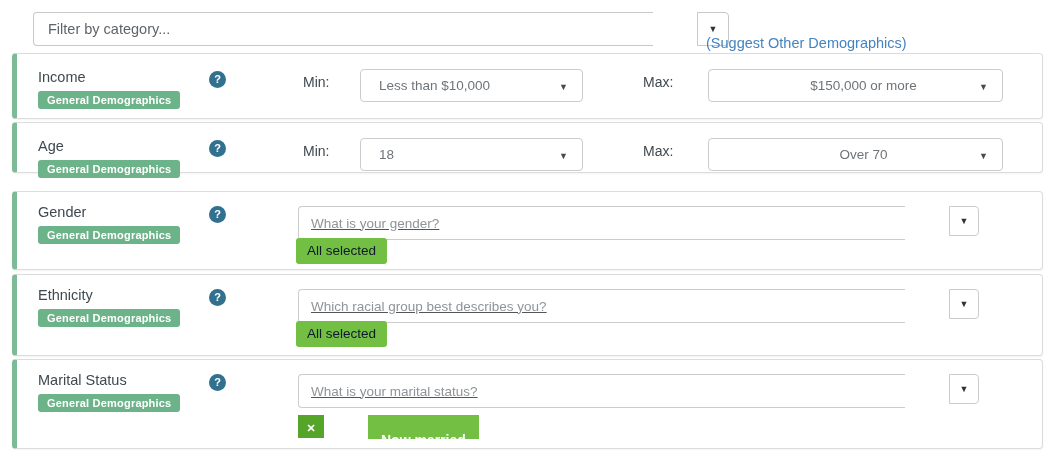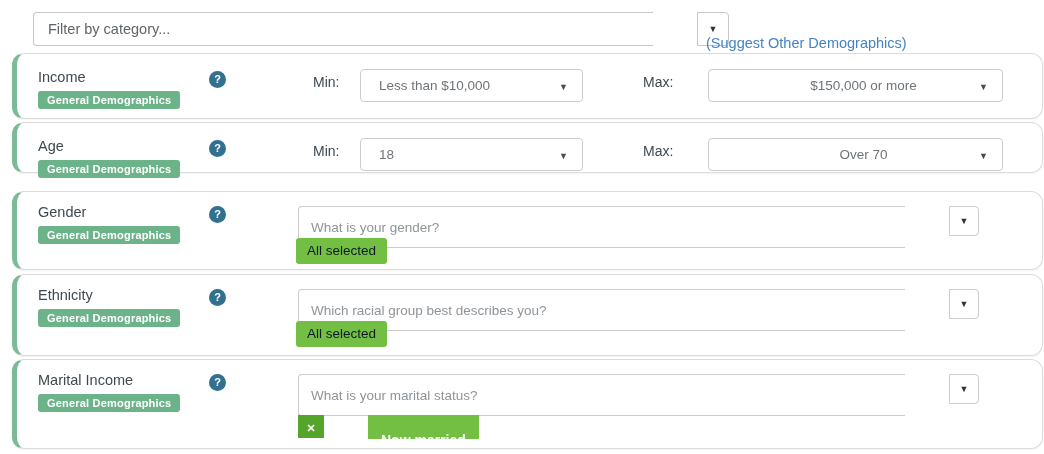--- a/index.html
+++ b/index.html
@@ -29,7 +29,7 @@
   
   .card {
     position:absolute; left:6px; width:1031px; background:#fff;
-    border:1px solid #dcdcdc; border-left:5px solid #7cbb96; border-radius:12px;
+    border:1px solid #dcdcdc; border-left:5px solid #7cbb96; border-radius:4px;
     box-shadow:0 1px 2px rgba(0,0,0,.05);
   }
   .card-income   { top:47px;  height:66px; }

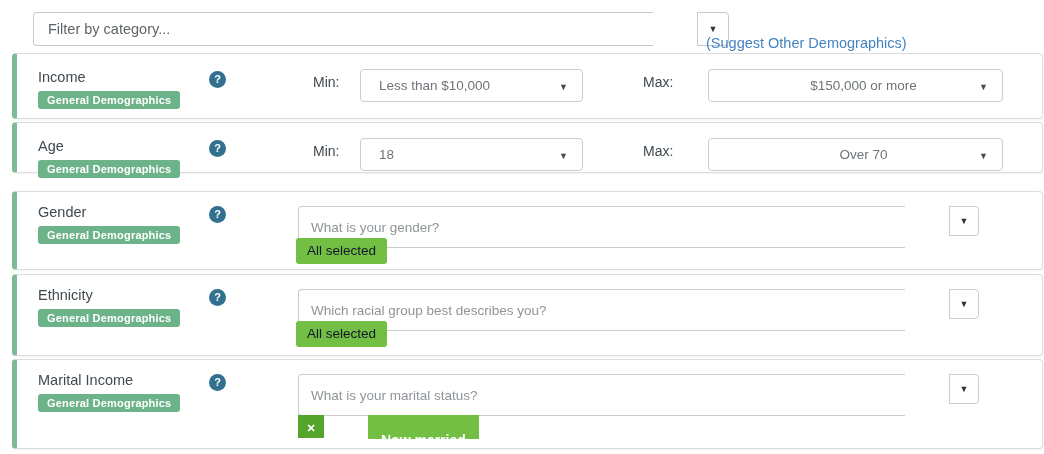--- a/index.html
+++ b/index.html
@@ -58,7 +58,7 @@
 
   
   .minmax-label { position:absolute; top:18px; font-size:14px; color:#3f4950; }
-  .min-label { left:294px; }
+  .min-label { left:284px; }
   .max-label { left:624px; }
   .sel {
     position:absolute; top:13px; height:33px; border:1px solid #ccc; border-radius:4px;

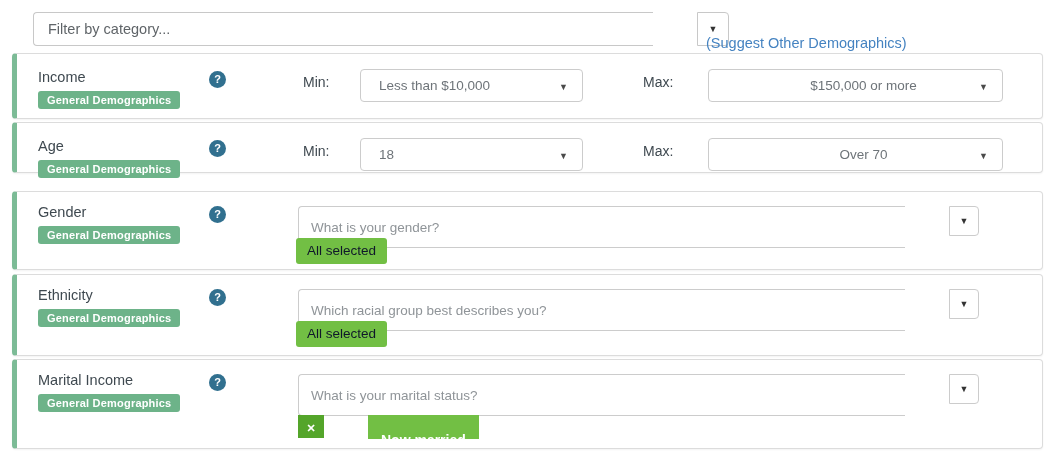--- a/index.html
+++ b/index.html
@@ -72,9 +72,9 @@
   
   .igroup { position:absolute; left:277px; top:10px; display:flex; height:30px; }
   .igroup input {
-    width:607px; height:42px; border:1px solid #ccc; border-right:none;
+    width:607px; height:34px; border:1px solid #ccc; border-right:none;
     border-radius:4px 0 0 4px; padding:4px 12px; font-size:13.5px; color:#555;
-    outline:none; font-family:inherit;
+    outline:none; font-family:inherit;text-decoration:underline;
   }
   .igroup input::placeholder { color:#8f9498; opacity:1; }
   .igroup .dd-btn {

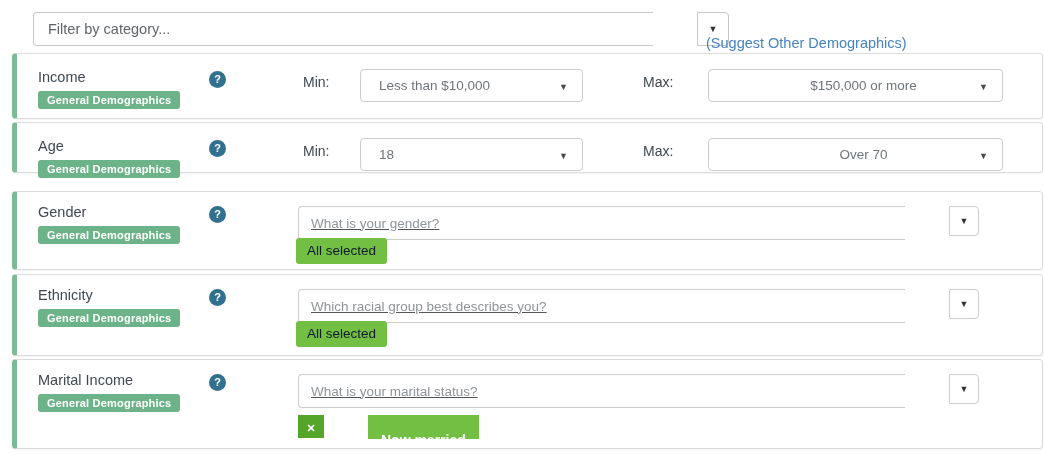--- a/index.html
+++ b/index.html
@@ -166,7 +166,7 @@
 </div>
 
 <div class="card card-marital type-b">
-  <div class="row-label">Marital Income</div>
+  <div class="row-label">Marital Status</div>
   <div class="cat-badge">General Demographics</div>
   <div class="help">?</div>
   <div class="igroup">

